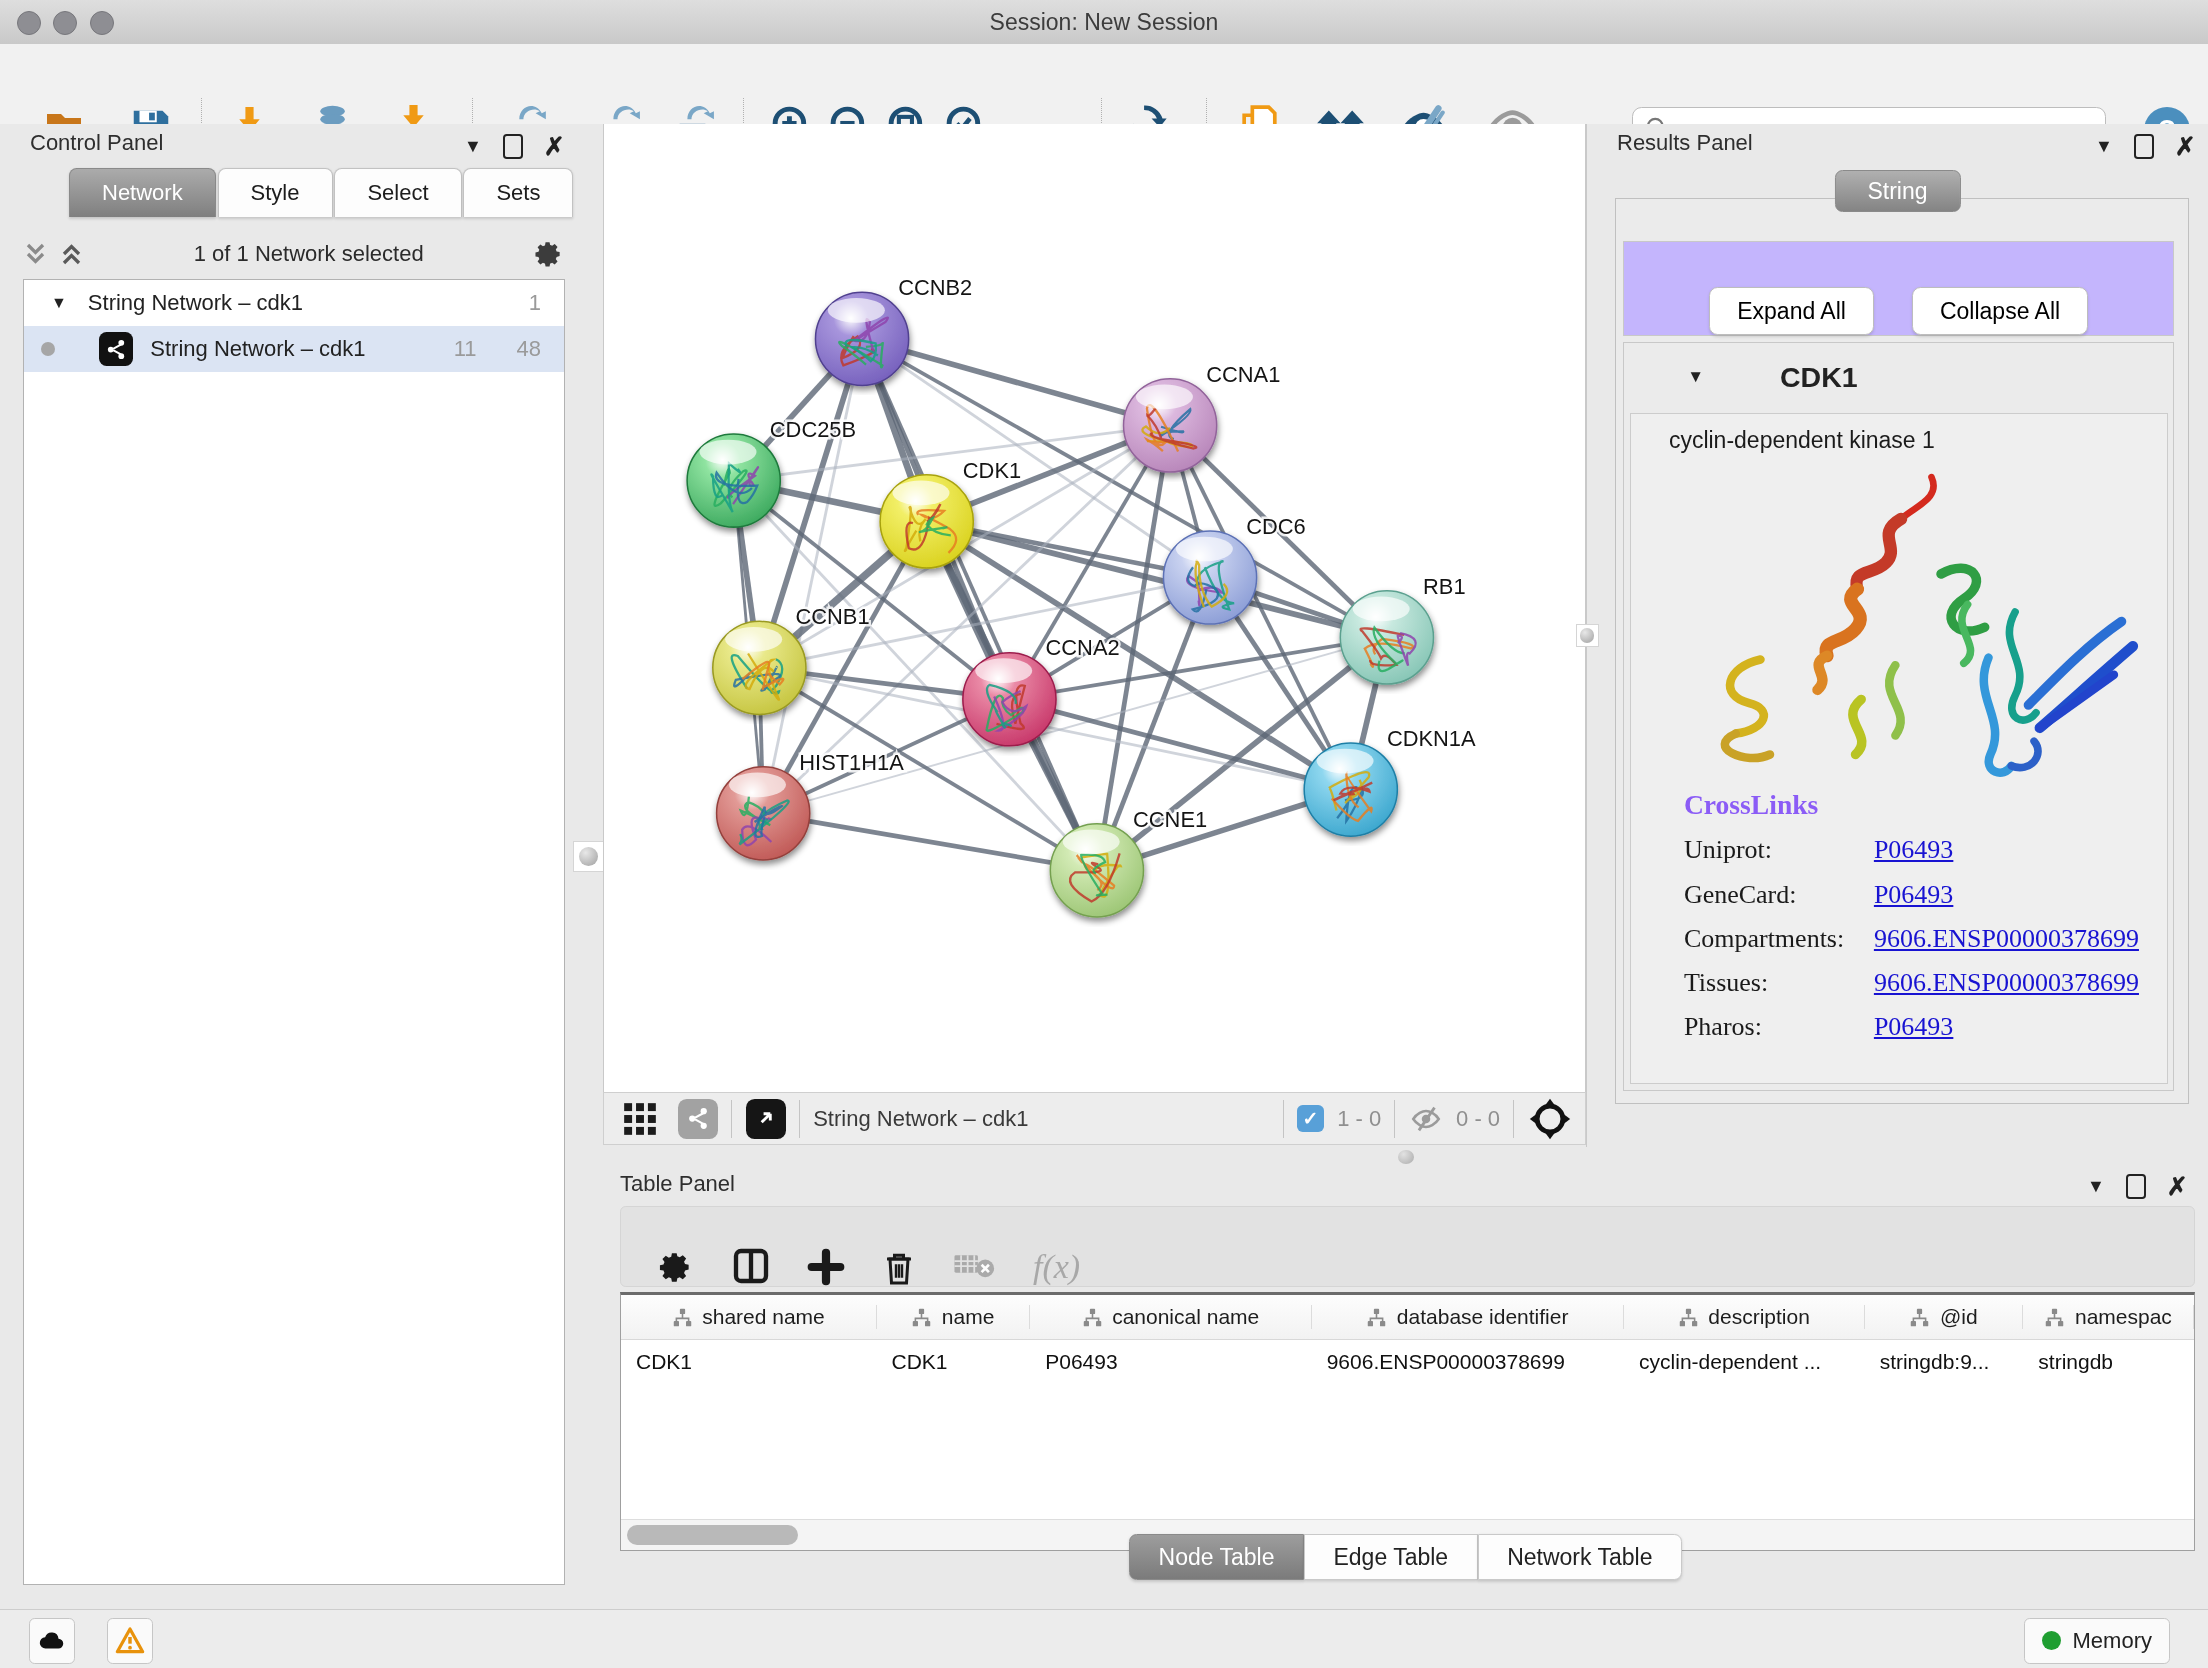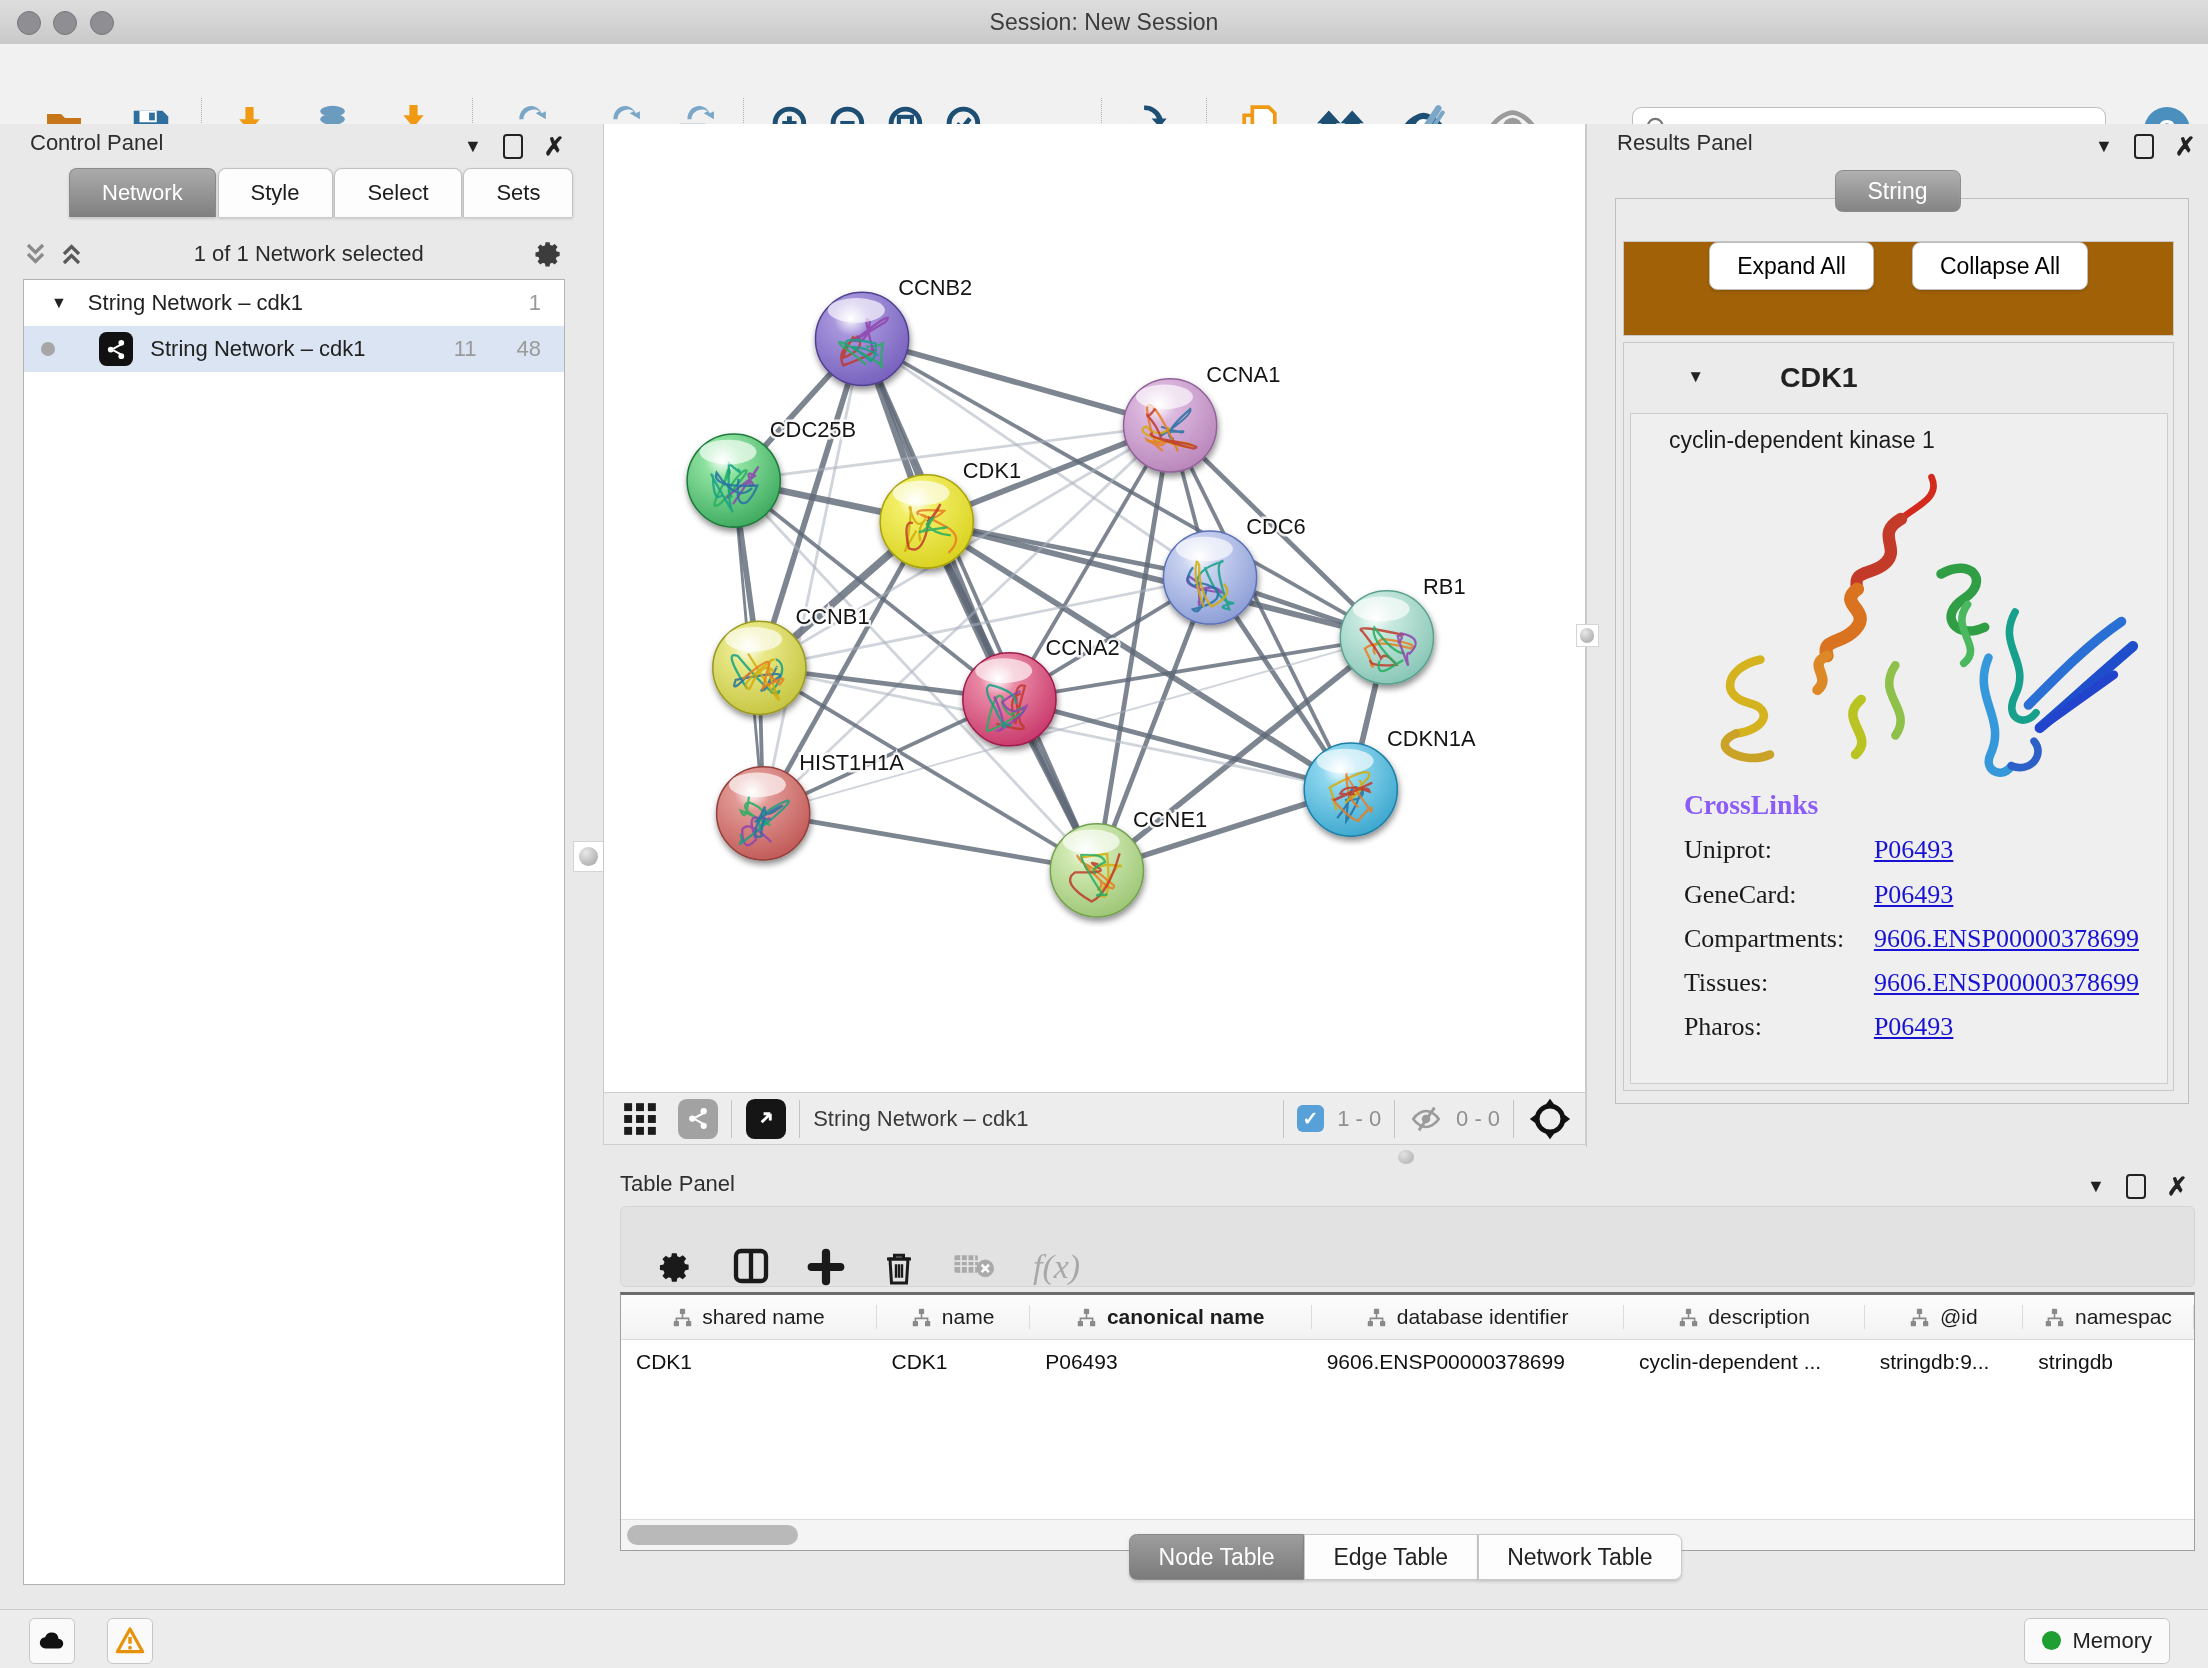--- a/index.html
+++ b/index.html
@@ -79,7 +79,7 @@
       padding:6.7px 32px;background:linear-gradient(#b0b0b0,#848484);color:#fff;font-size:23px;
       border-radius:7.6px;border:1px solid #8a8a8a;cursor:pointer;z-index:3;}
   .rp-btnbox{position:absolute;left:7.6px;top:42px;width:551px;height:95px;border:1.9px solid #c8c8c8;
-      background:#a16207;display:flex;align-items:flex-start;justify-content:center;gap:38px;box-sizing:border-box;}
+      background:#c4b5fd;display:flex;align-items:flex-end;justify-content:center;gap:38px;box-sizing:border-box;}
   .rp-btn{padding:9.5px 27px;background:#fff;border:1px solid #bdbdbd;border-radius:8.6px;
       font-size:23px;cursor:pointer;box-shadow:0 1.9px 2.9px rgba(0,0,0,.12);}
   .rp-section{position:absolute;left:7.6px;top:143px;width:551px;height:749px;border:1.9px solid #c8c8c8;box-sizing:border-box;}

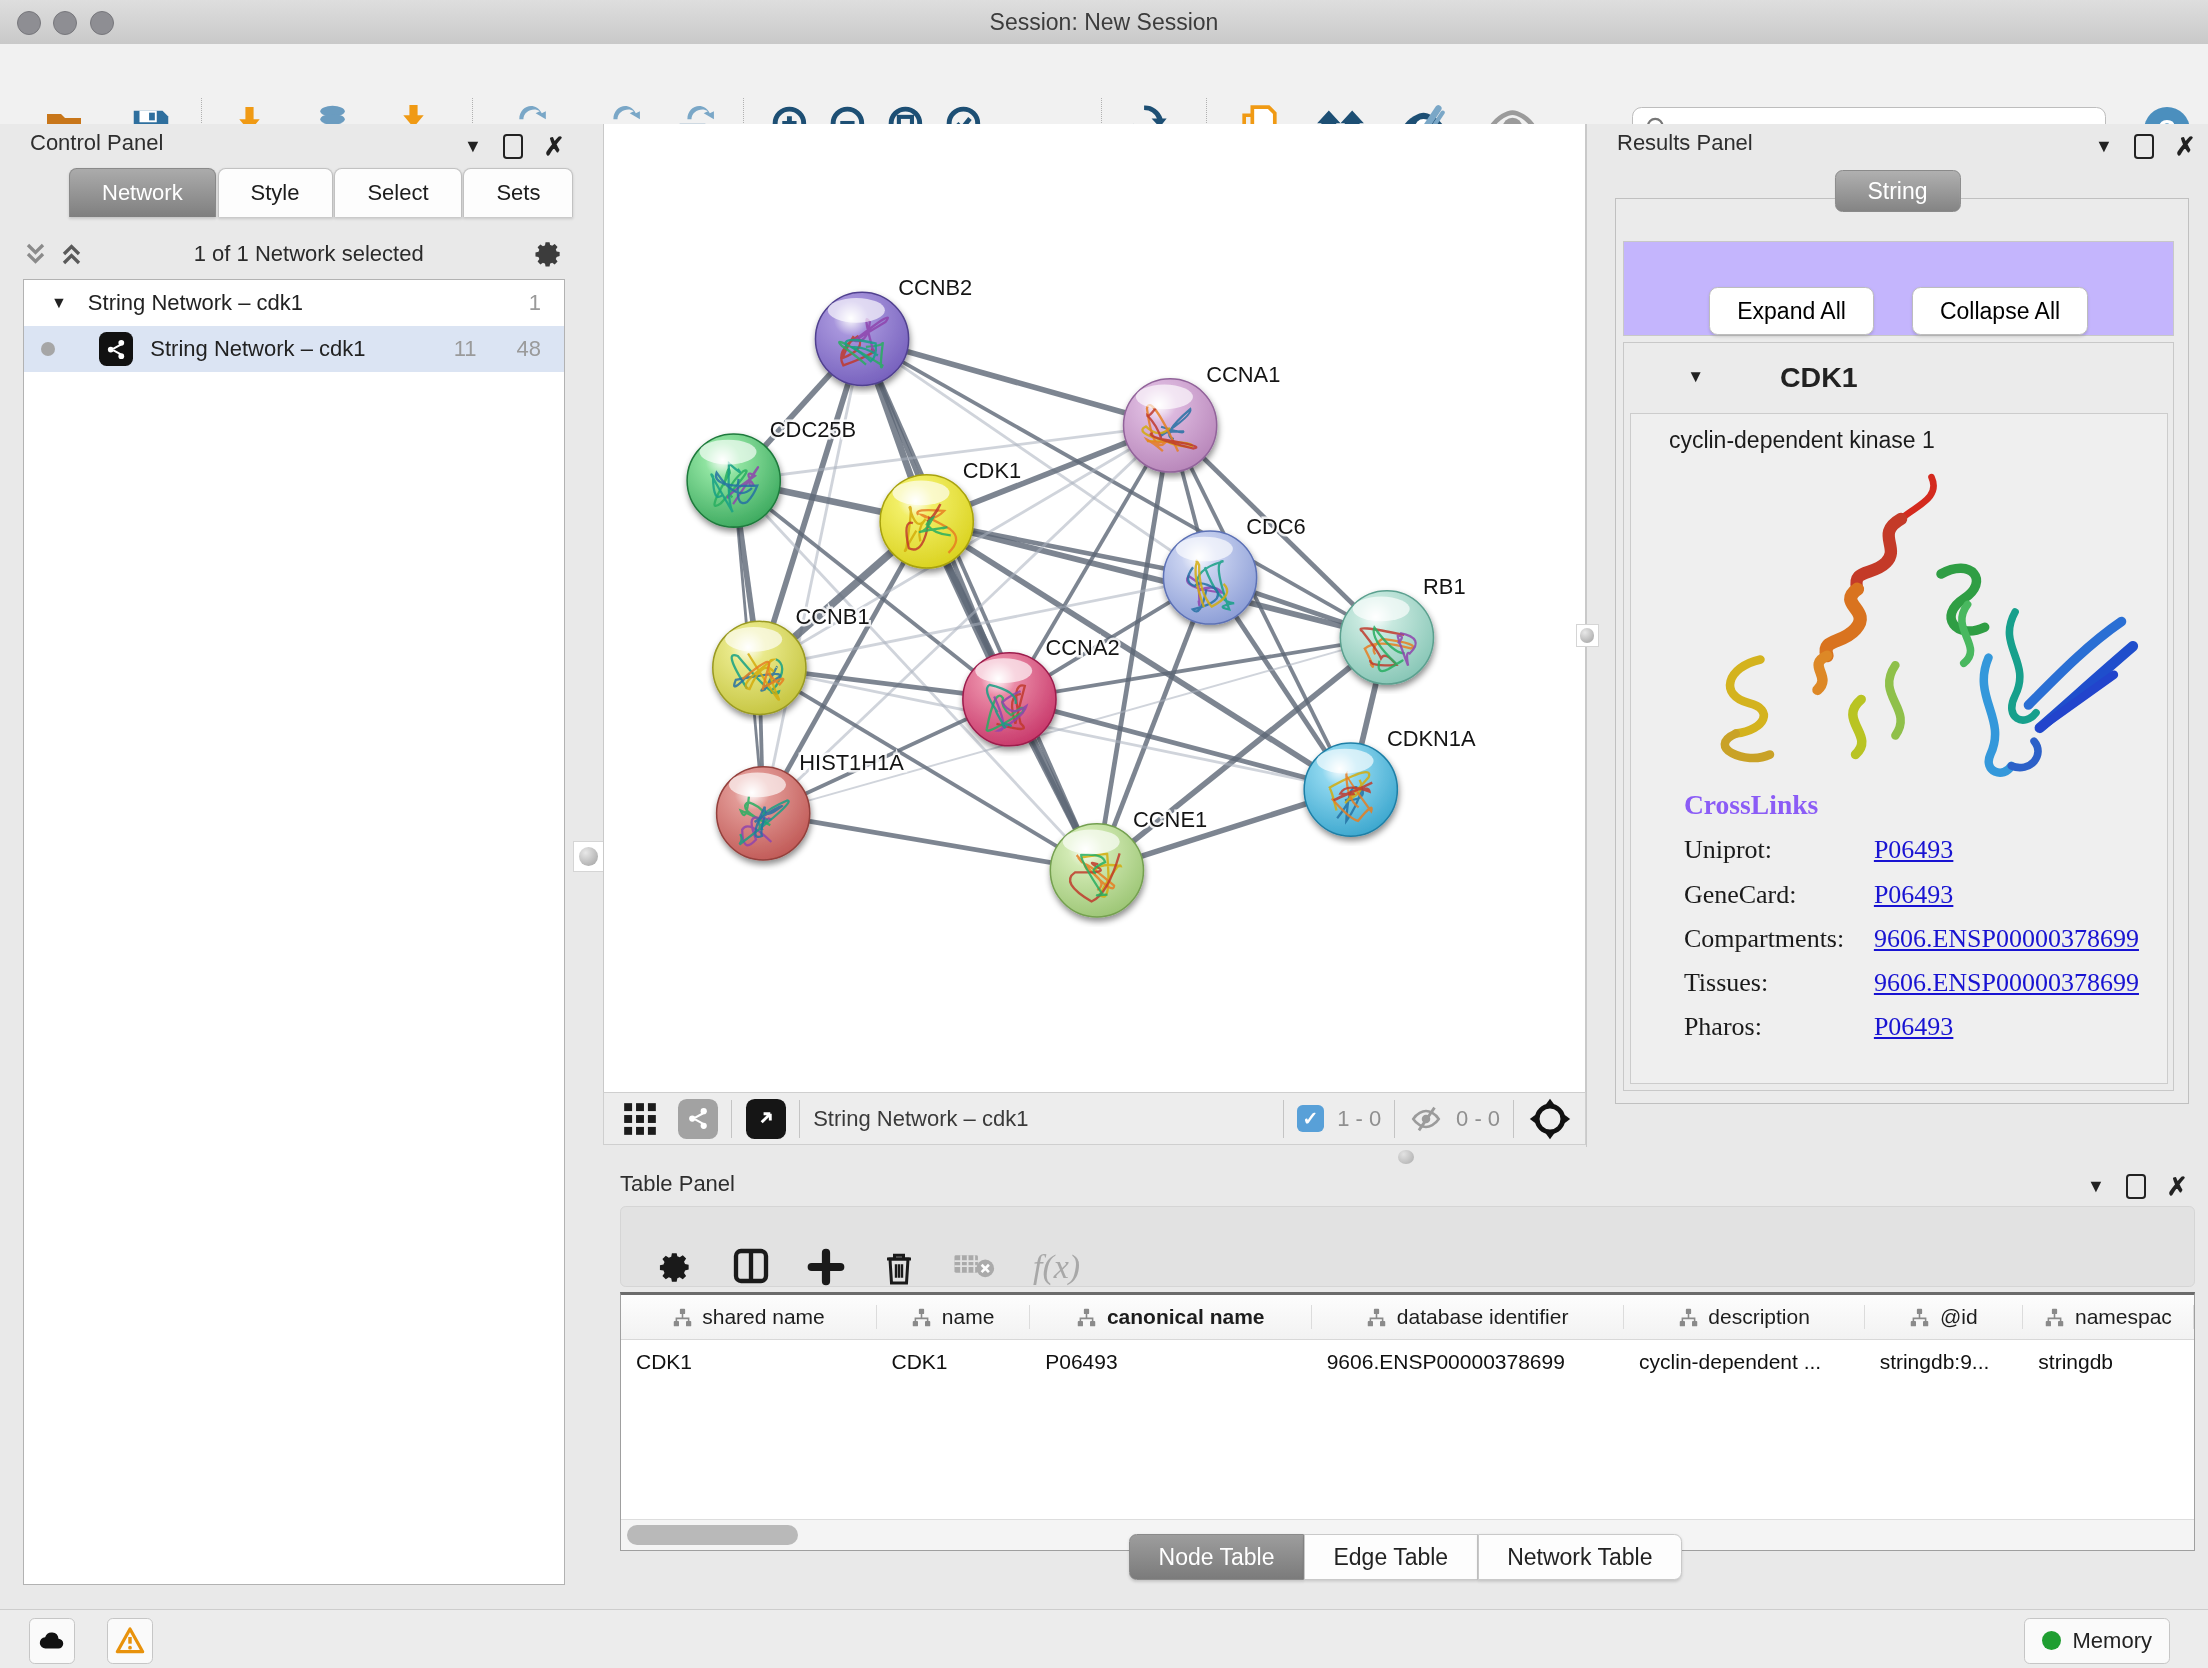--- a/index.html
+++ b/index.html
@@ -753,7 +753,7 @@
             </svg>
             <span>name</span>
           </div>
-          <div class="th" style="width: 282px; font-weight: bold;">
+          <div class="th" style="width: 282px;">
             <svg width="21" height="21" viewBox="0 0 24 24">
               <g fill="#8a8a8a">
                 <rect x="9" y="2" width="6" height="6" rx="1"></rect>

